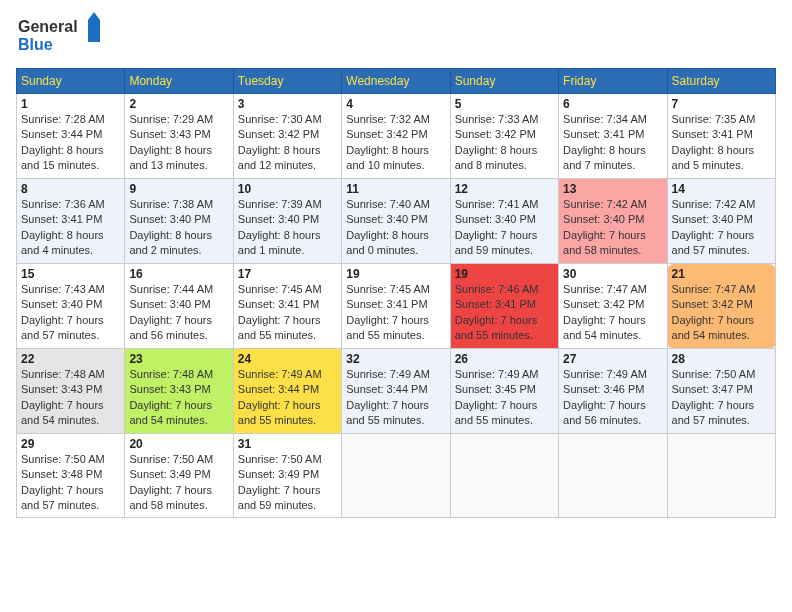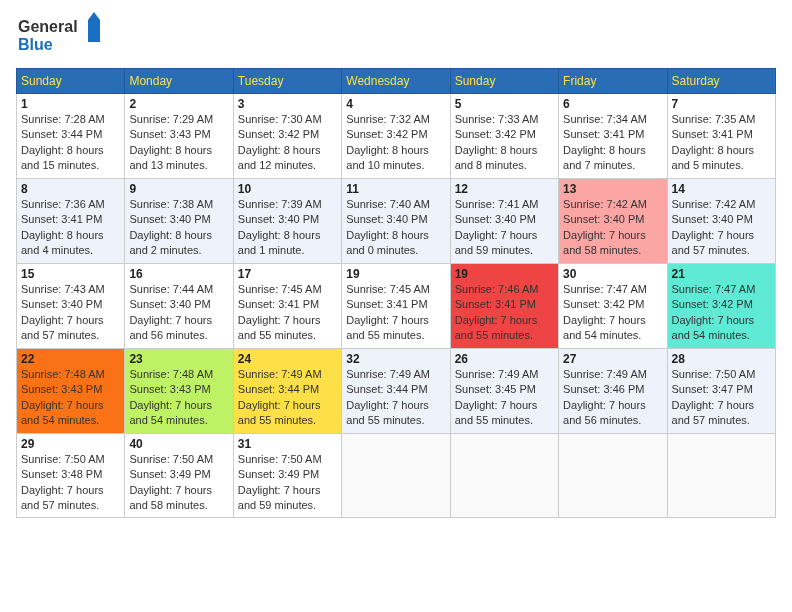--- a/index.html
+++ b/index.html
@@ -205,7 +205,7 @@
             <span class="day-num">30</span>
             <div class="day-info">Sunrise: 7:47 AM<br>Sunset: 3:42 PM<br>Daylight: 7 hours and 54 minutes.</div>
           </td>
-          <td style="background: #5eead4;">
+          <td style="background: #fdba74; border-radius: 7px;">
             <span class="day-num">21</span>
             <div class="day-info">Sunrise: 7:47 AM<br>Sunset: 3:42 PM<br>Daylight: 7 hours and 54 minutes.</div>
           </td>

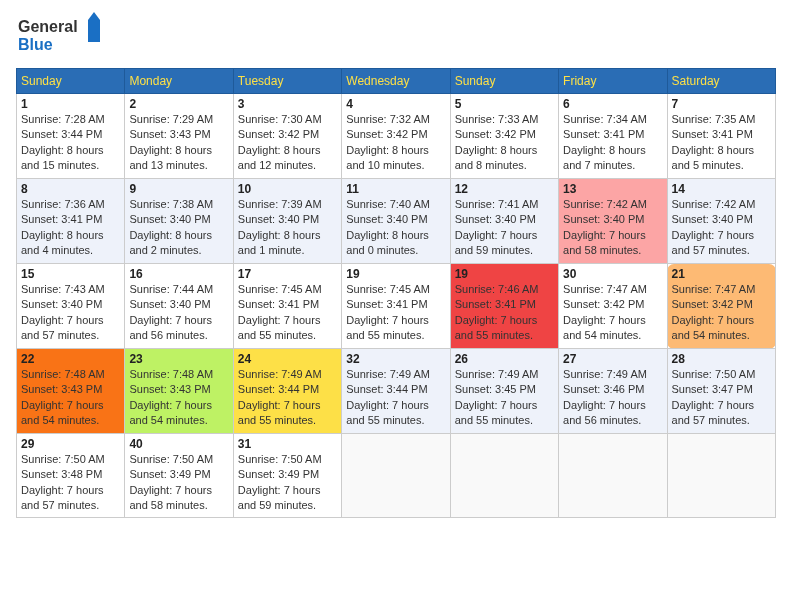--- a/index.html
+++ b/index.html
@@ -211,7 +211,7 @@
           </td>
         </tr>
         <tr>
-          <td style="background: #f97316;">
+          <td style="background: #e5e5e5;">
             <span class="day-num">22</span>
             <div class="day-info">Sunrise: 7:48 AM<br>Sunset: 3:43 PM<br>Daylight: 7 hours and 54 minutes.</div>
           </td>

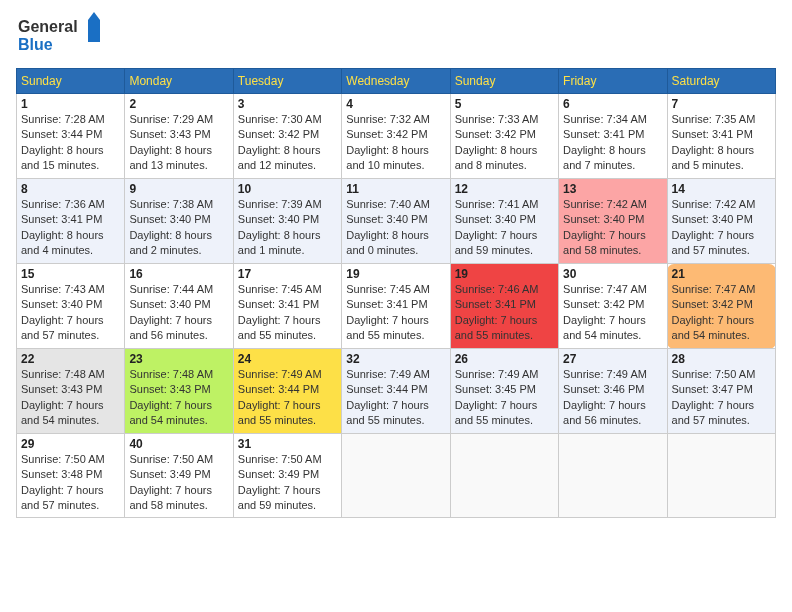--- a/index.html
+++ b/index.html
@@ -246,7 +246,7 @@
             <div class="day-info">Sunrise: 7:50 AM<br>Sunset: 3:48 PM<br>Daylight: 7 hours and 57 minutes.</div>
           </td>
           <td style="background: rgb(255, 255, 255);">
-            <span class="day-num">40</span>
+            <span class="day-num">20</span>
             <div class="day-info">Sunrise: 7:50 AM<br>Sunset: 3:49 PM<br>Daylight: 7 hours and 58 minutes.</div>
           </td>
           <td style="background: rgb(255, 255, 255);">

